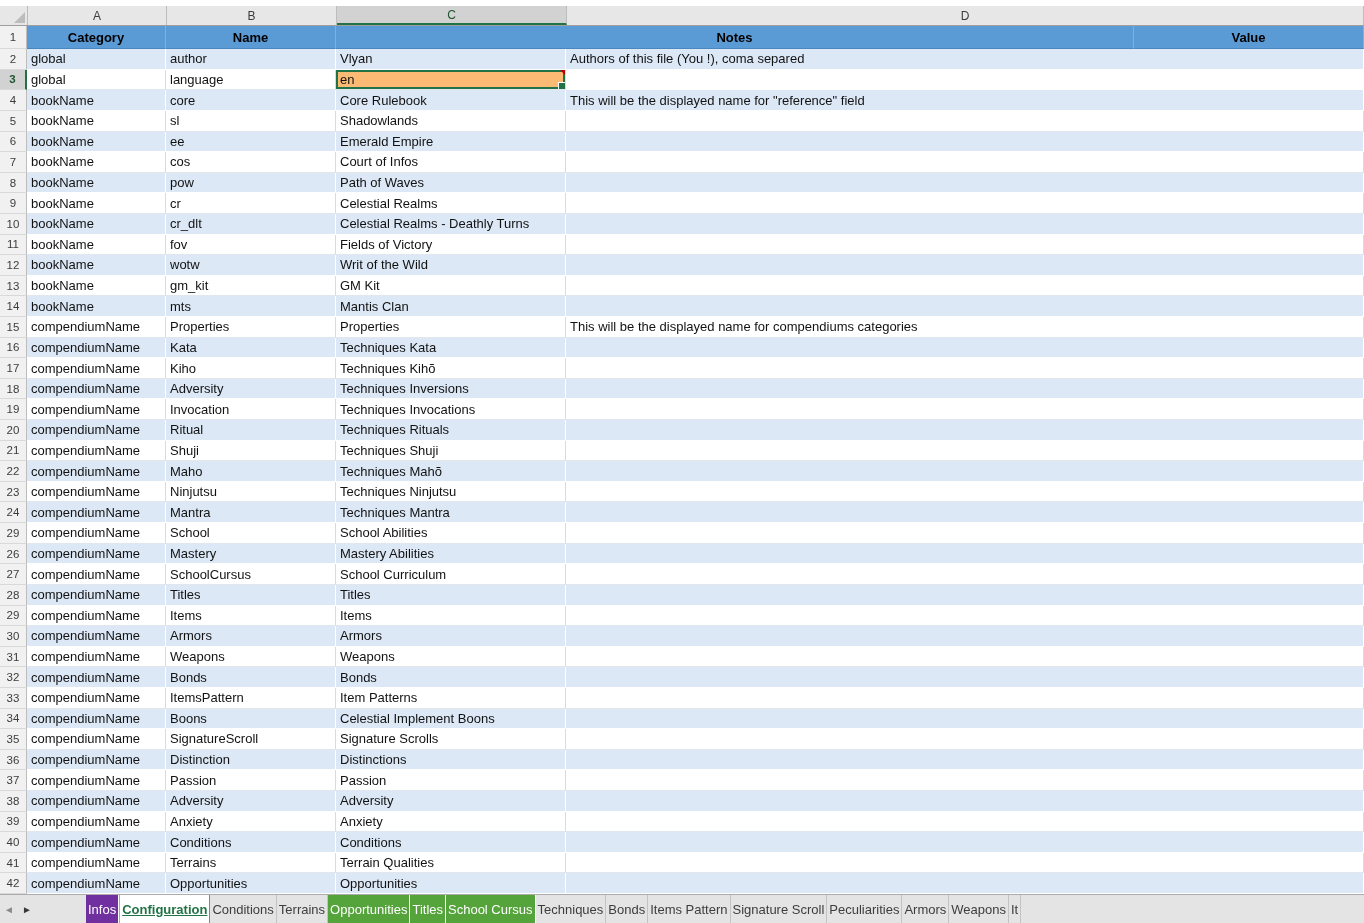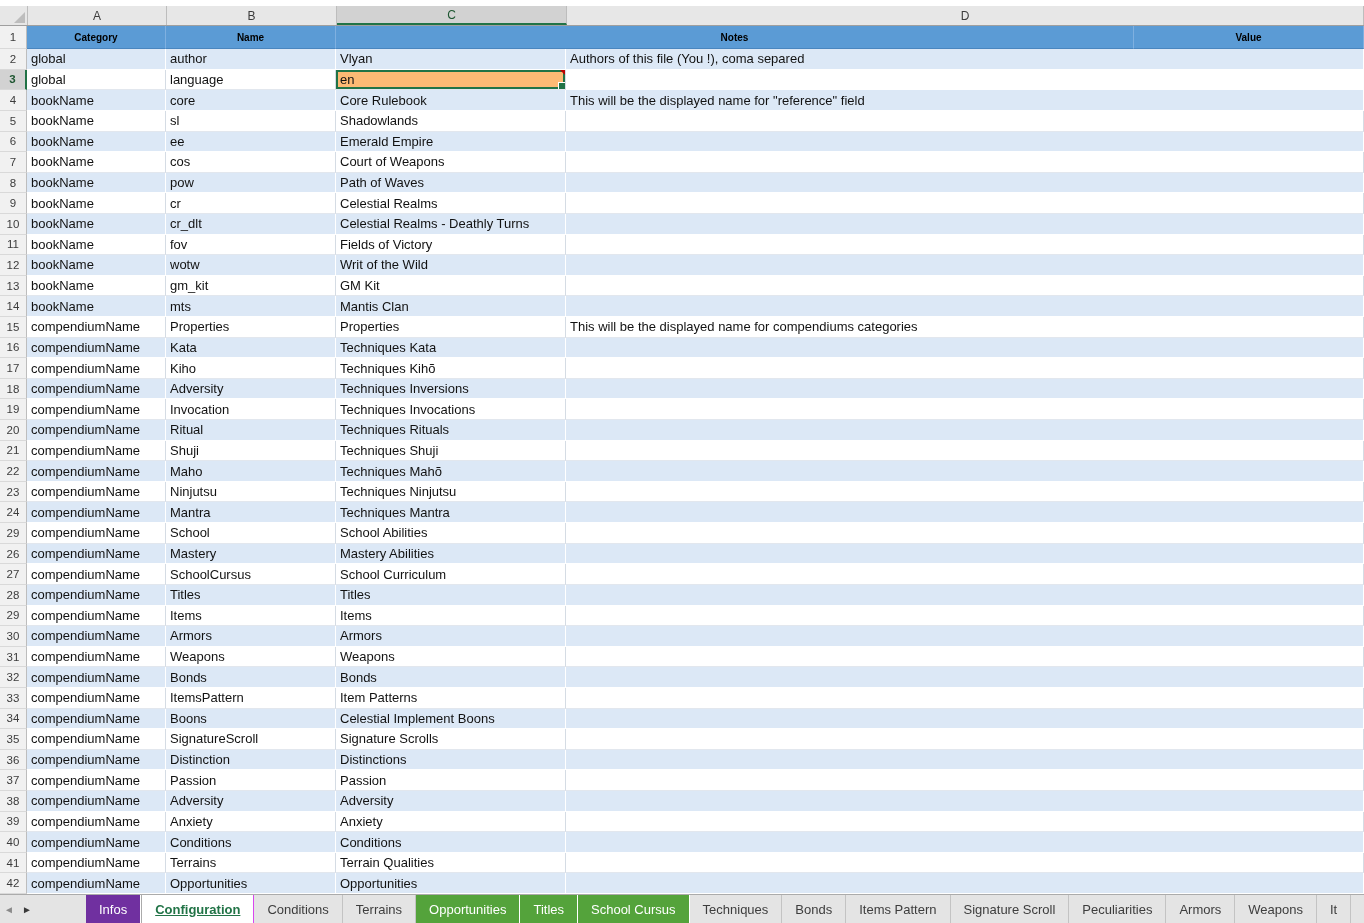--- a/index.html
+++ b/index.html
@@ -33,7 +33,7 @@
         border-right:1px solid #d5dce4;border-bottom:1px solid #e2e7ee;box-sizing:border-box;
         white-space:nowrap;overflow:hidden;position:relative;background:#fff;}
   .band .cell{background:var(--band-fill);border-bottom:1px solid #fff;border-right:1px solid #fff;}
-  .hrow .cell{background:var(--header-fill);justify-content:center;font-weight:bold;font-size:10px;
+  .hrow .cell{background:var(--header-fill);justify-content:center;font-weight:bold;font-size:13px;
               color:#000;border-right:1px solid #7fb0e0;border-bottom:1px solid #4a86bf;padding:0;}
   .cell.selcell{box-shadow:inset 0 0 0 2px var(--sel);z-index:2;background:#fdba74;}
   .fillhandle{position:absolute;right:0;bottom:0;width:6px;height:6px;background:var(--sel);

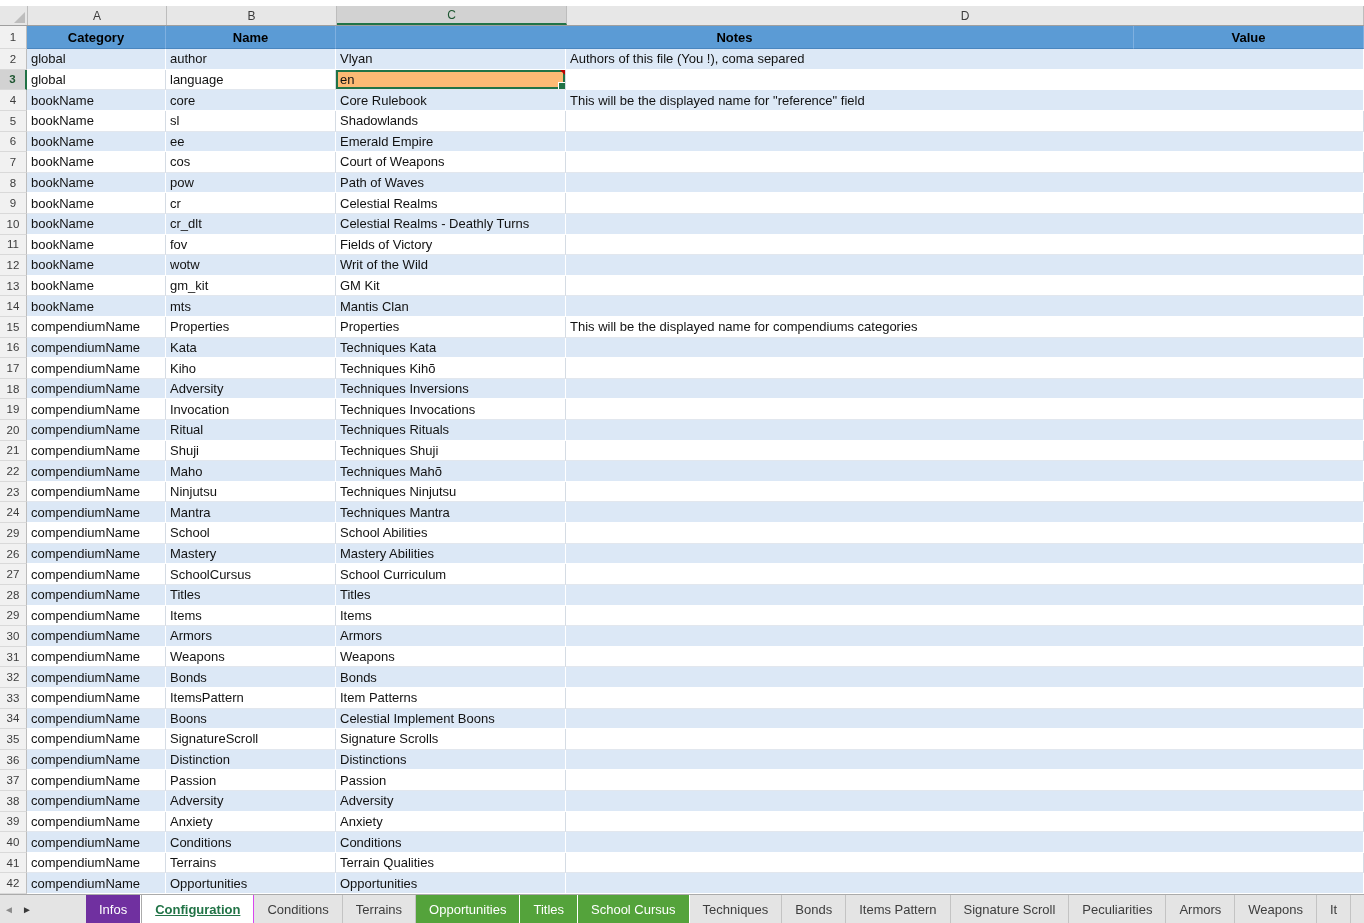--- a/index.html
+++ b/index.html
@@ -118,7 +118,7 @@
         <div class="gutter">7</div>
         <div class="cell col-a">bookName</div>
         <div class="cell col-b">cos</div>
-        <div class="cell col-c">Court of Weapons</div>
+        <div class="cell col-c">Court of Infos</div>
         <div class="cell col-d"></div>
       </div>
       <div class="row band">

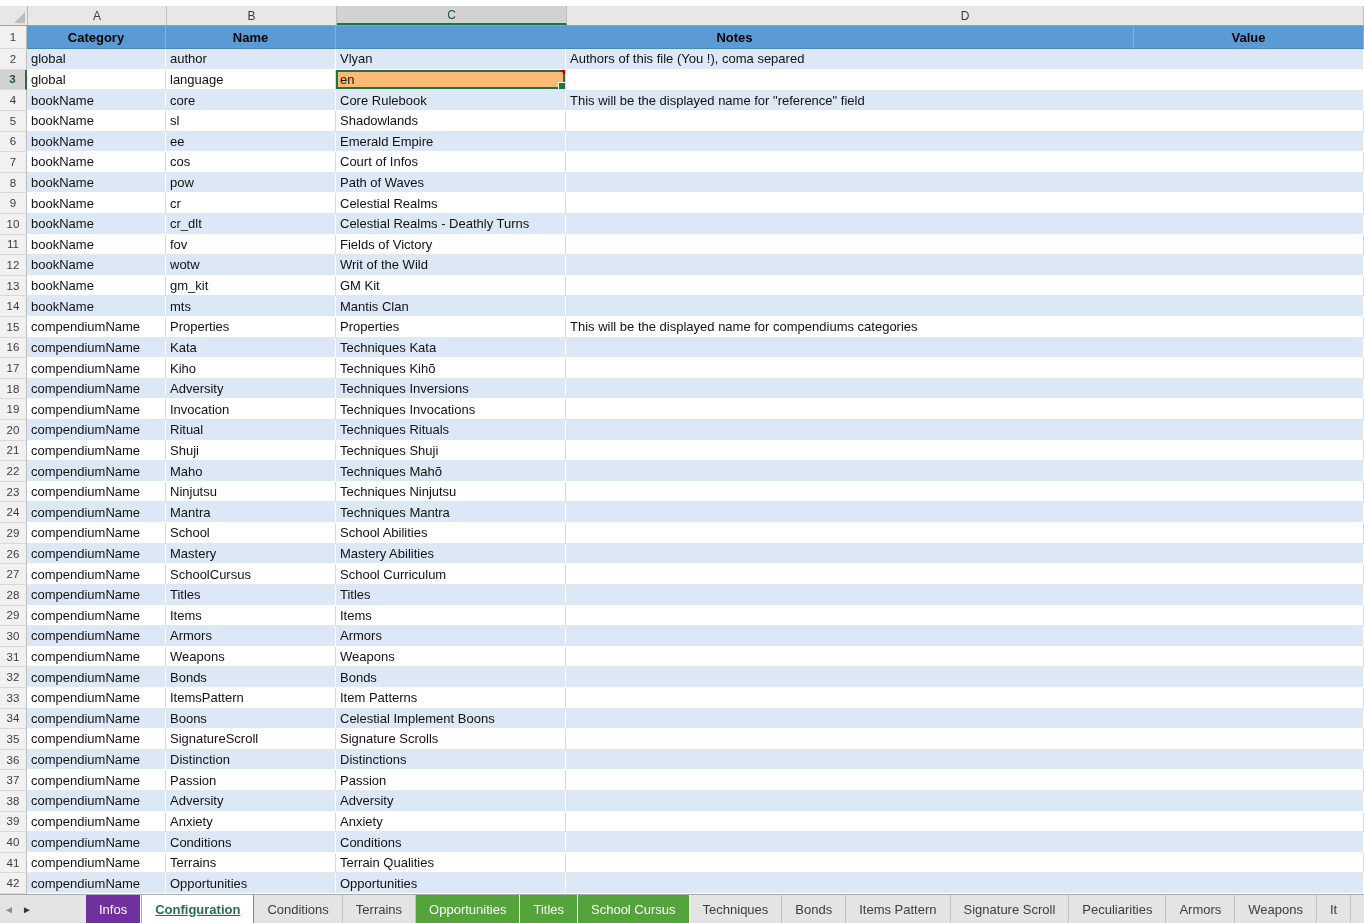--- a/index.html
+++ b/index.html
@@ -49,7 +49,7 @@
   .navarrow.dark{color:#3a3a3a;}
   .tabspacer{width:50px;flex:none;}
   #tabs{display:flex;flex:1;min-width:0;overflow:hidden;}
-  .tab{display:flex;align-items:center;padding:0 13px;font-size:13px;color:#3d3d3d;
+  .tab{display:flex;align-items:center;padding:0 2px;font-size:13px;color:#3d3d3d;
        border-right:1px solid #c3c3c3;white-space:nowrap;flex:none;cursor:default;}
   .tab.green{background:var(--tab-green);color:#fff;border-right:1px solid #fff;}
   .tab.purple{background:var(--tab-purple);color:#fff;border-right:1px solid #fff;}

